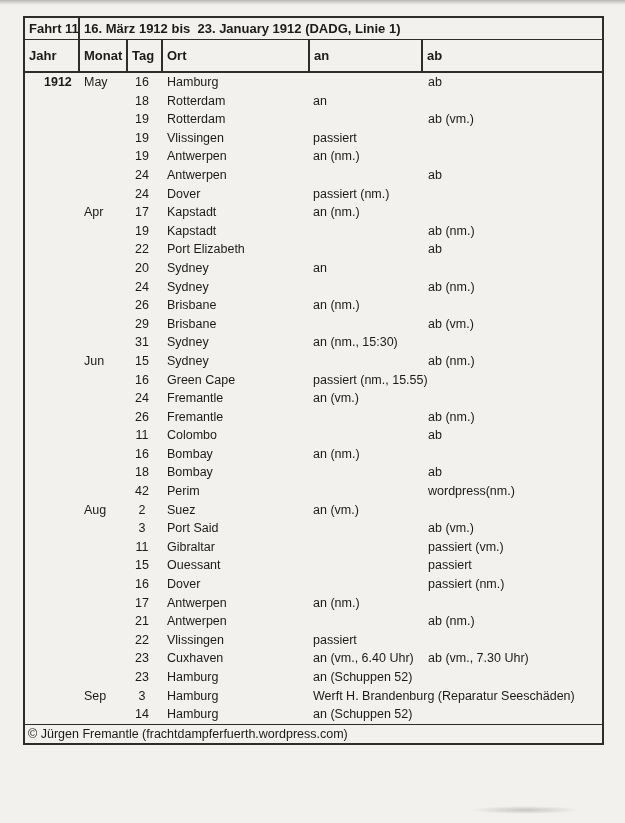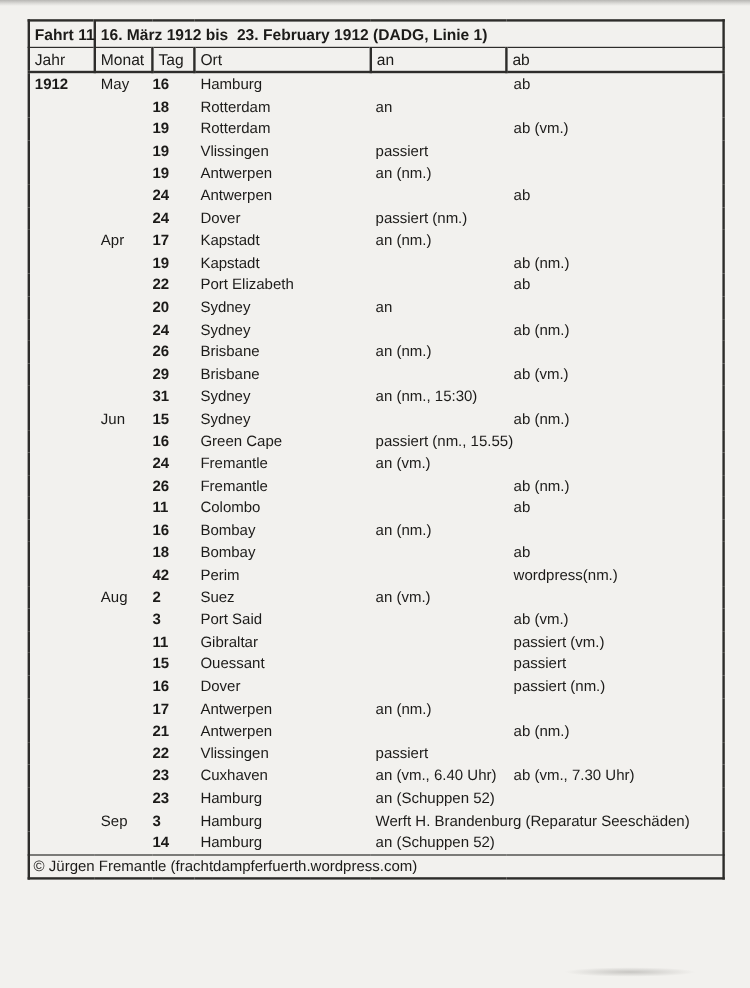--- a/index.html
+++ b/index.html
@@ -96,7 +96,7 @@
   <thead>
     <tr class="title-row">
       <td class="fahrt">Fahrt 11</td>
-      <td colspan="5">16. März 1912 bis  23. February 1912 (DADG, Linie 1)</td>
+      <td colspan="5">16. März 1912 bis  23. January 1912 (DADG, Linie 1)</td>
     </tr>
     <tr class="header-row">
       <th>Jahr</th>

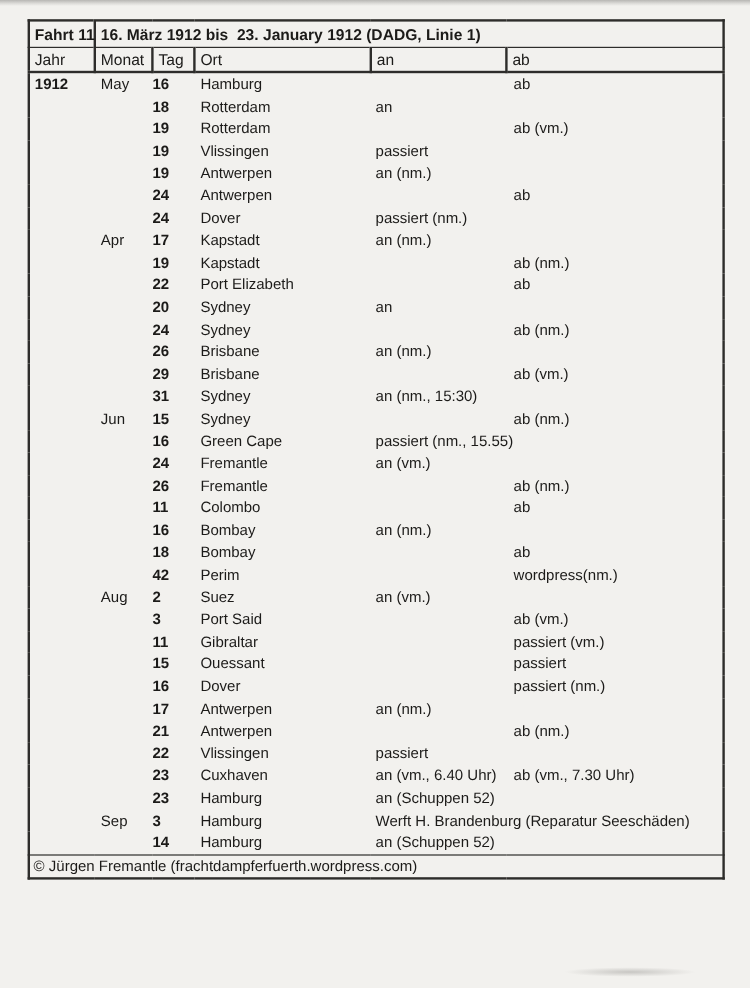--- a/index.html
+++ b/index.html
@@ -50,9 +50,9 @@
   tr.title-row td.fahrt{border-right:2px solid var(--line);margin-left:16px;}
   
   tr.header-row th{
-    height:21px;
+    height:33px;
     text-align:left;
-    font-weight:normal;
+    font-weight:bold;
     font-size:13px;
     padding-left:4px;
     border-bottom:2px solid var(--line);

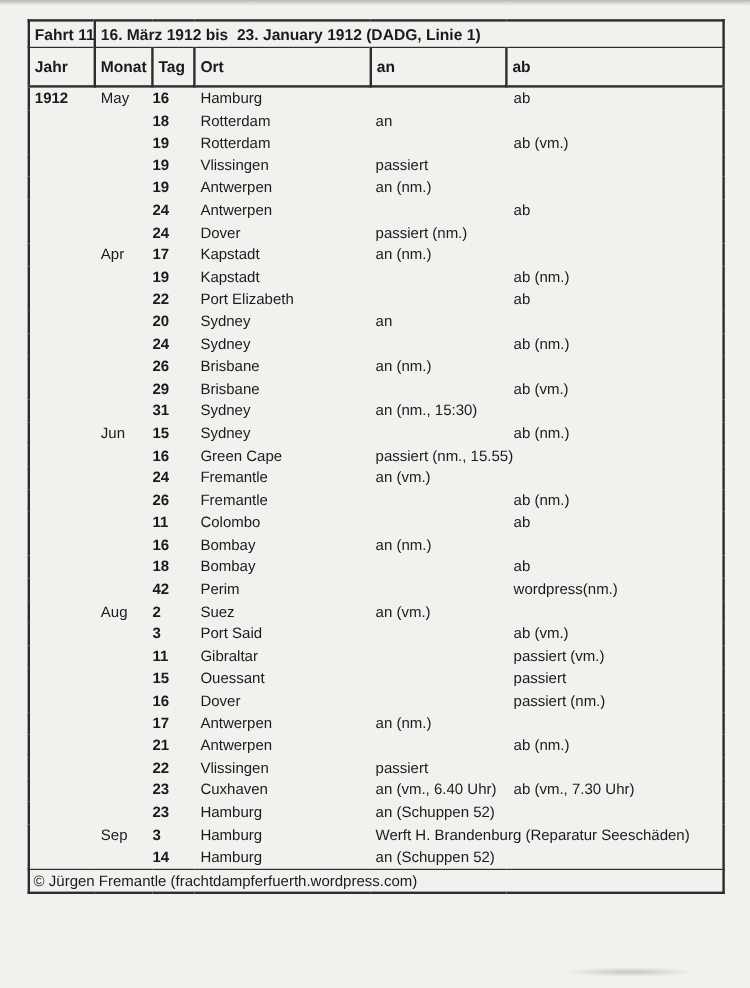--- a/index.html
+++ b/index.html
@@ -65,7 +65,7 @@
     line-height:18.6px;
     white-space:nowrap;
   }
-  tbody td.c-jahr{font-weight:bold;padding-left:4px;}
+  tbody td.c-jahr{font-weight:bold;padding-left:19px;}
   tbody td.c-monat{padding-left:5px;}
   tbody td.c-tag{text-align:left;padding-right:5px;font-weight:bold;}
   tbody td.c-ort{padding-left:5px;}

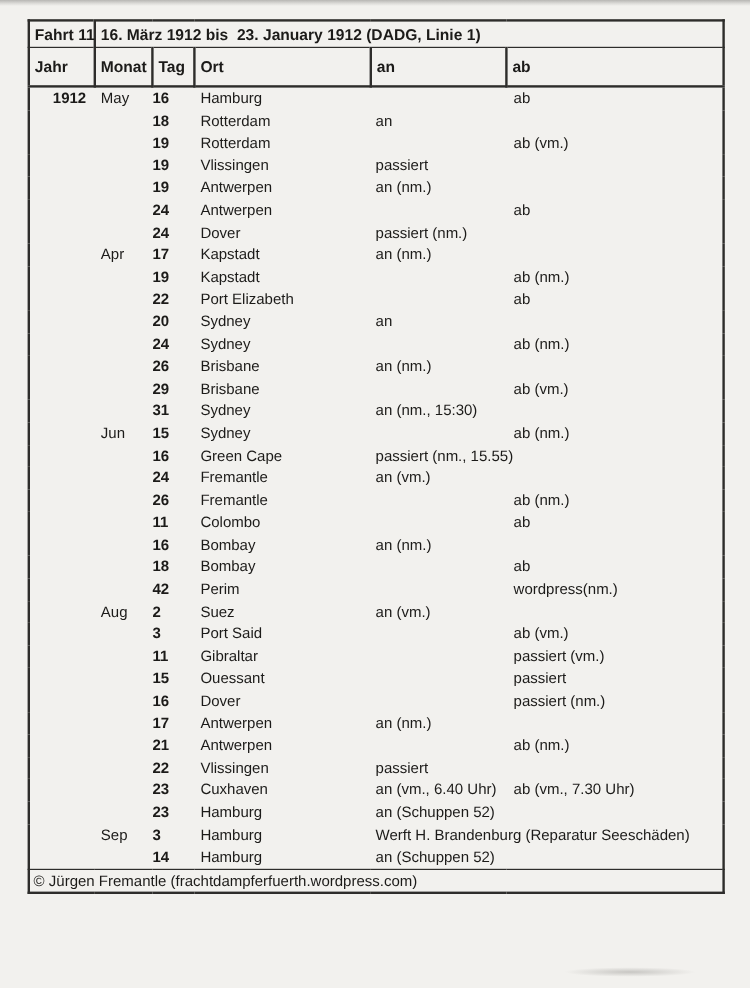--- a/index.html
+++ b/index.html
@@ -67,7 +67,7 @@
   }
   tbody td.c-jahr{font-weight:bold;padding-left:19px;}
   tbody td.c-monat{padding-left:5px;}
-  tbody td.c-tag{text-align:left;padding-right:5px;font-weight:bold;}
+  tbody td.c-tag{text-align:center;padding-right:5px;}
   tbody td.c-ort{padding-left:5px;}
   tbody td.c-an{padding-left:4px;}
   tbody td.c-ab{padding-left:6px;}

